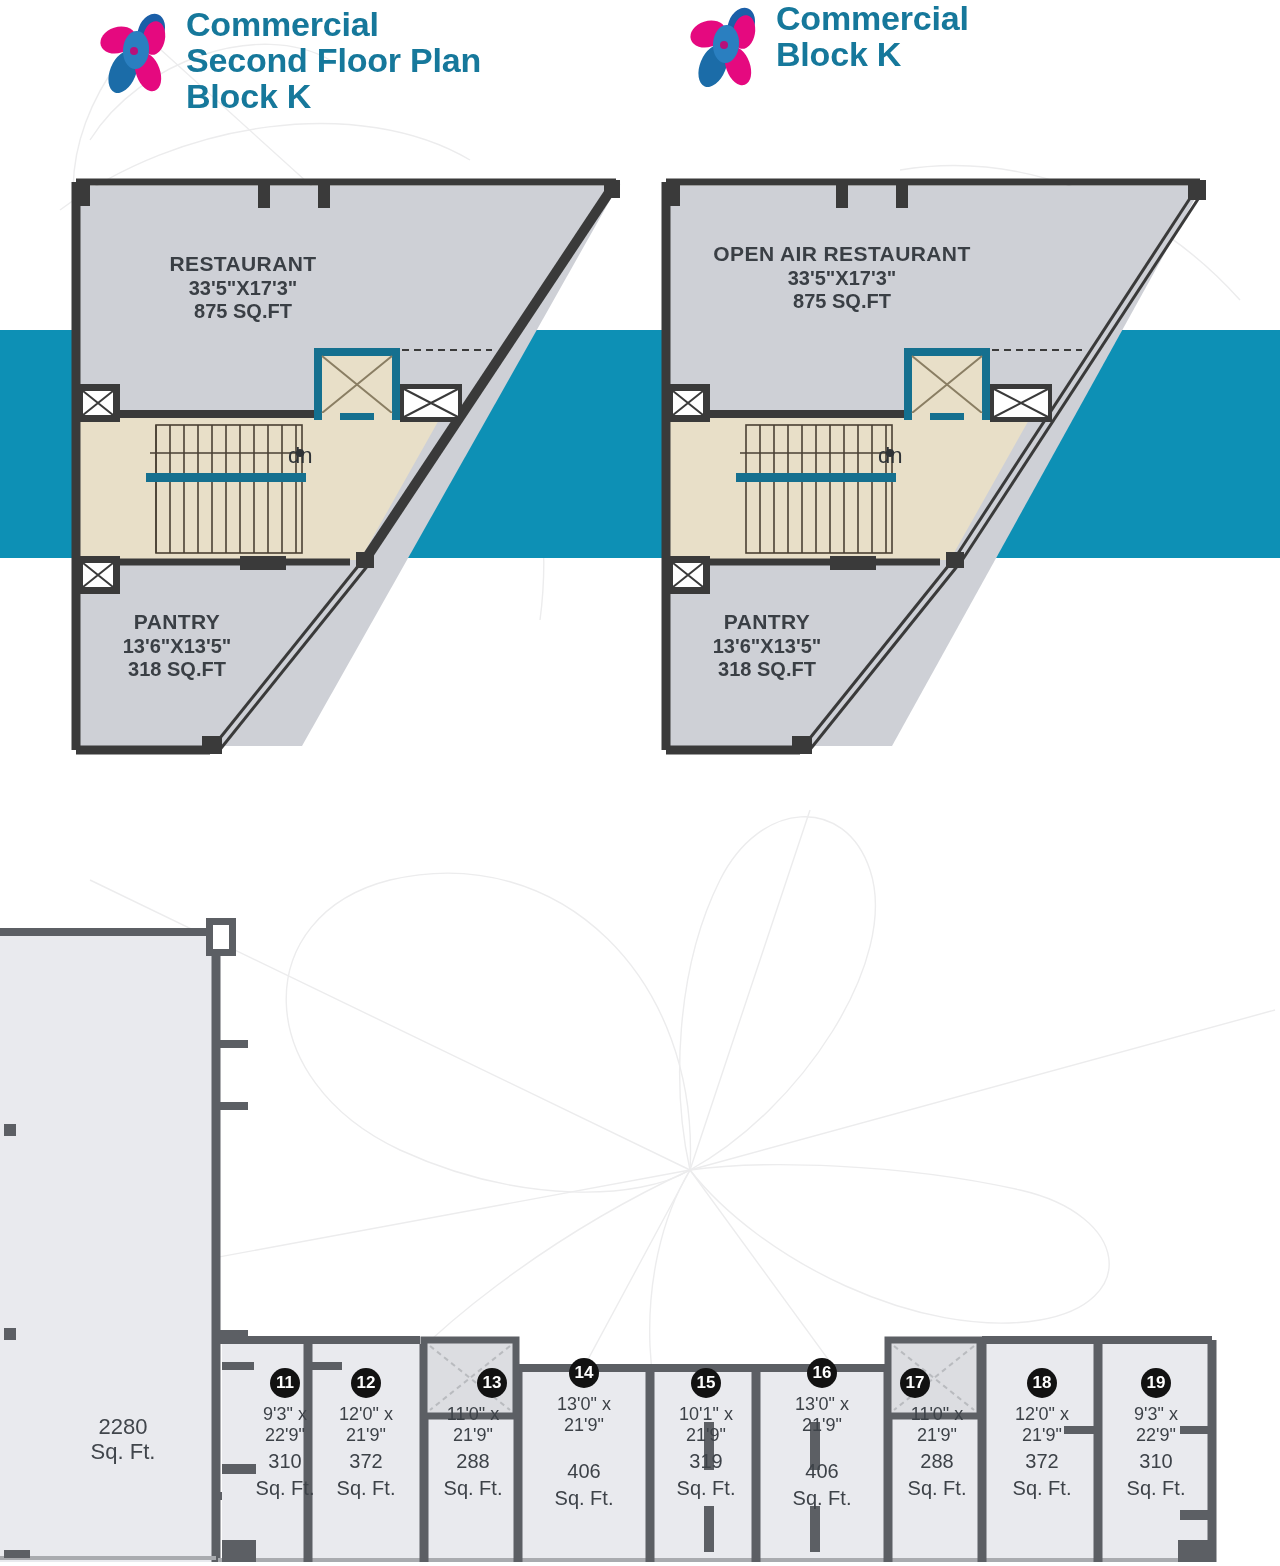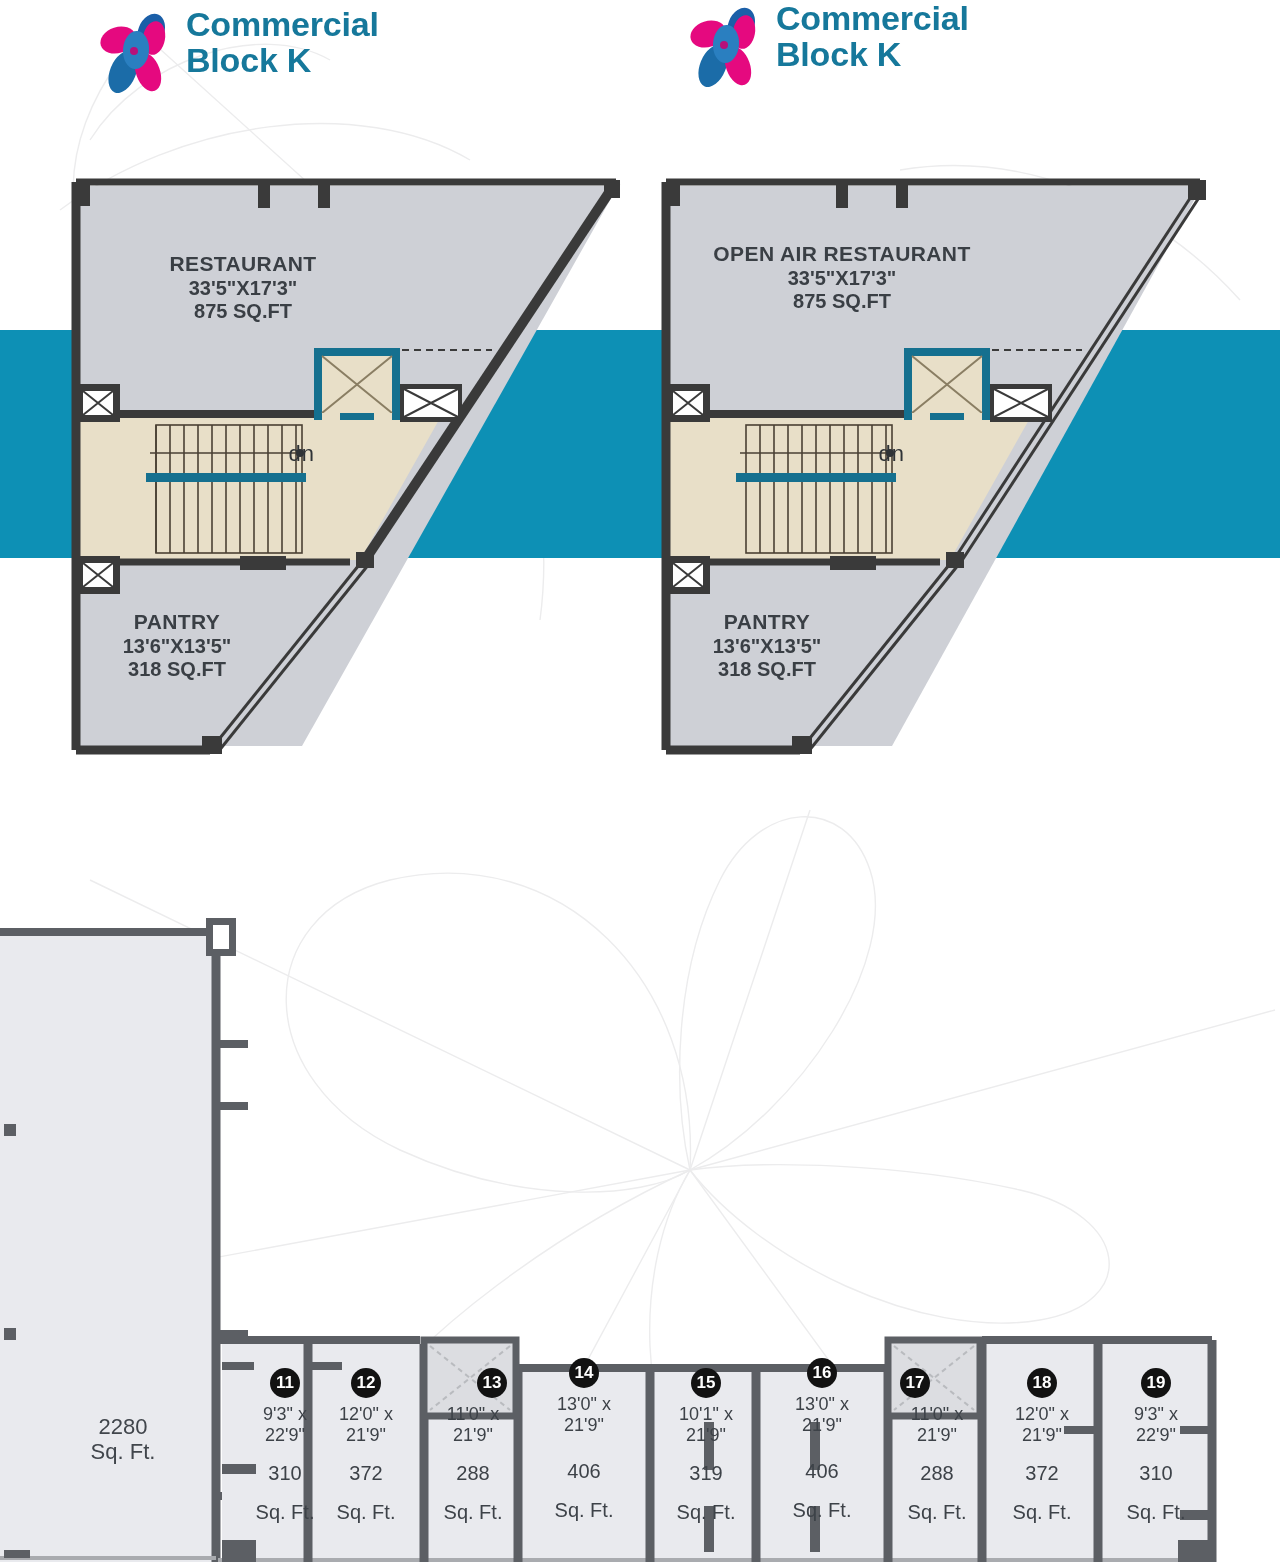--- a/index.html
+++ b/index.html
@@ -101,6 +101,7 @@
     </svg>
     <div class="plan-title">
       <span class="ln">Commercial</span>
+      <span class="ln">Second Floor Plan</span>
       <span class="ln">Block K</span>
     </div>
   </div>

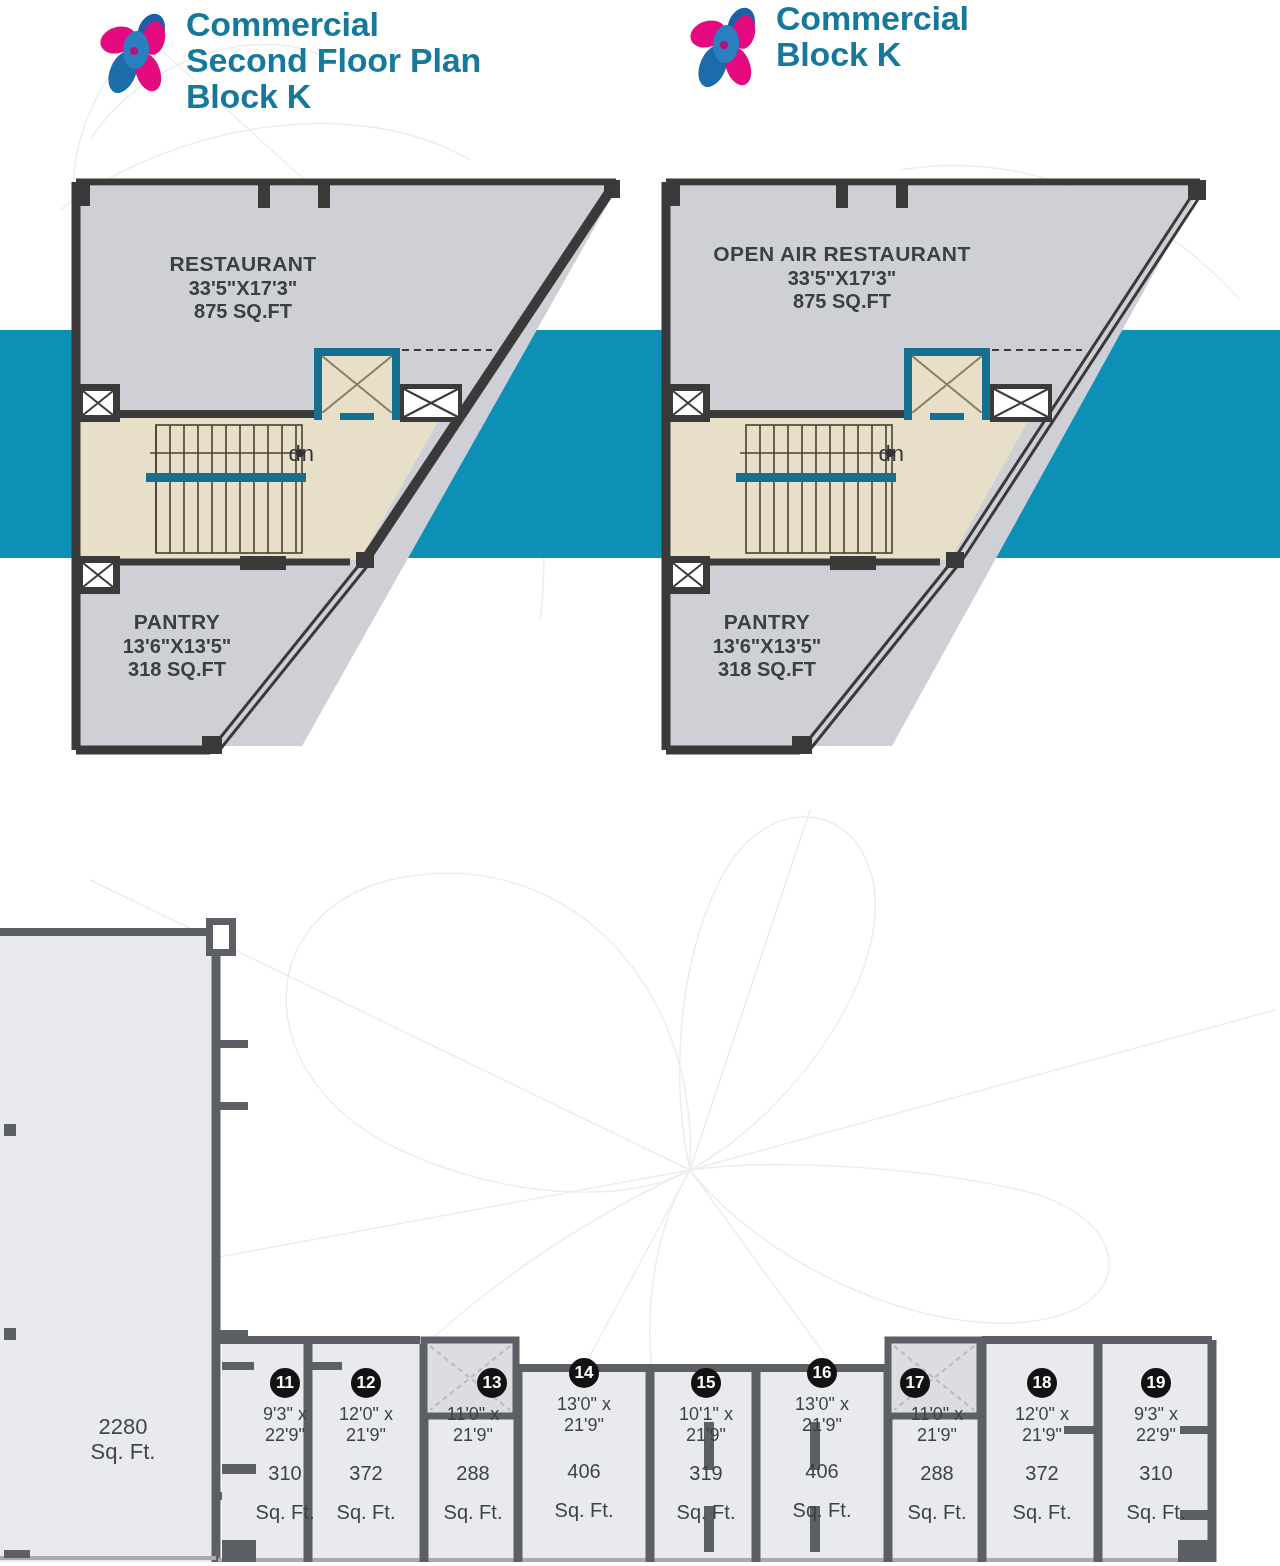--- a/index.html
+++ b/index.html
@@ -41,7 +41,7 @@
   .rlabel .dm{font-size:20px;font-weight:bold;display:block;}
   .rlabel .sf{font-size:20px;font-weight:bold;display:block;}
   .dn-label{position:absolute;z-index:7;font-size:22px;color:#2f3337;
-            font-family:Liberation Mono, monospace;}
+            font-family:Liberation Sans, sans-serif;}
 
   
   .bottom-plan{position:absolute;left:0;top:900px;width:1280px;height:666px;z-index:4;}

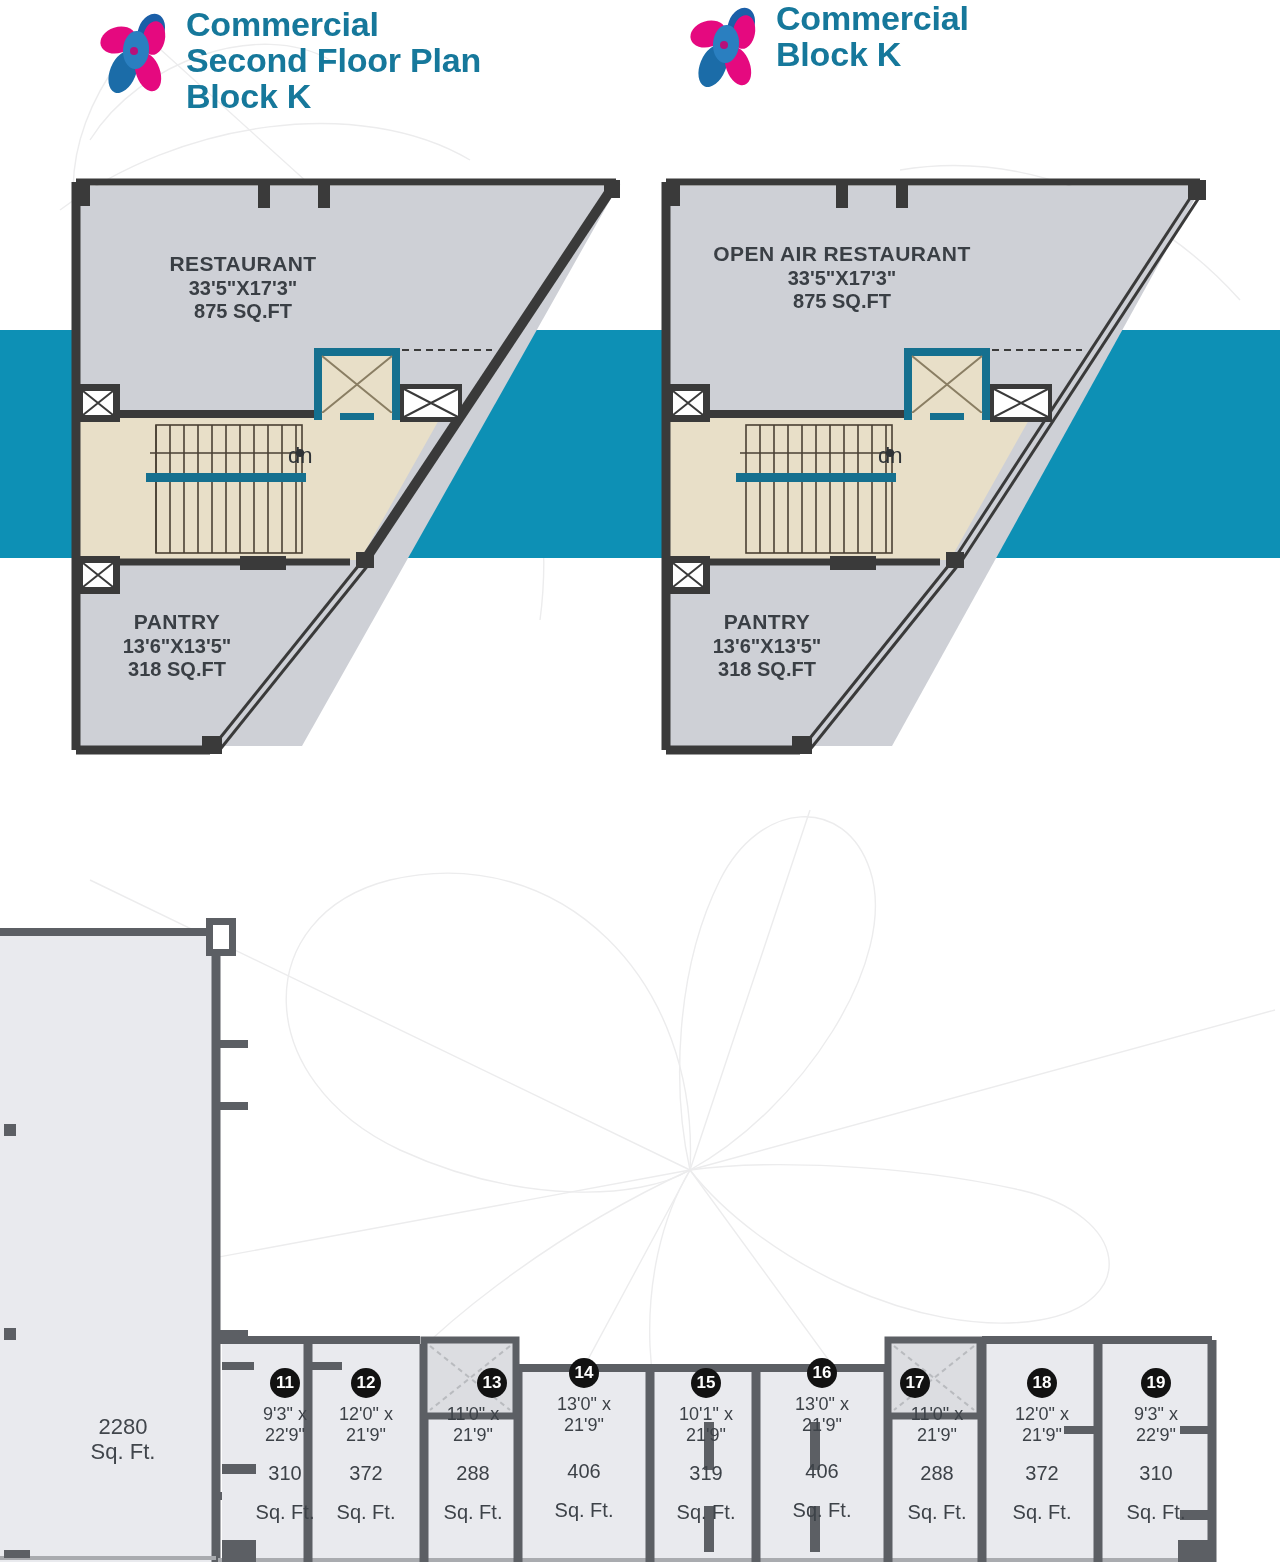--- a/index.html
+++ b/index.html
@@ -55,7 +55,7 @@
     line-height:30px;text-align:center;
   }
   .unit .dim{display:block;font-size:18px;line-height:1.18;margin-top:6px;white-space:pre-line;}
-  .unit .area{display:block;font-size:20px;line-height:1.15;margin-top:16px;}
+  .unit .area{display:block;font-size:20px;line-height:1.15;margin-top:4px;}
 </style>
 </head>
 <body>

